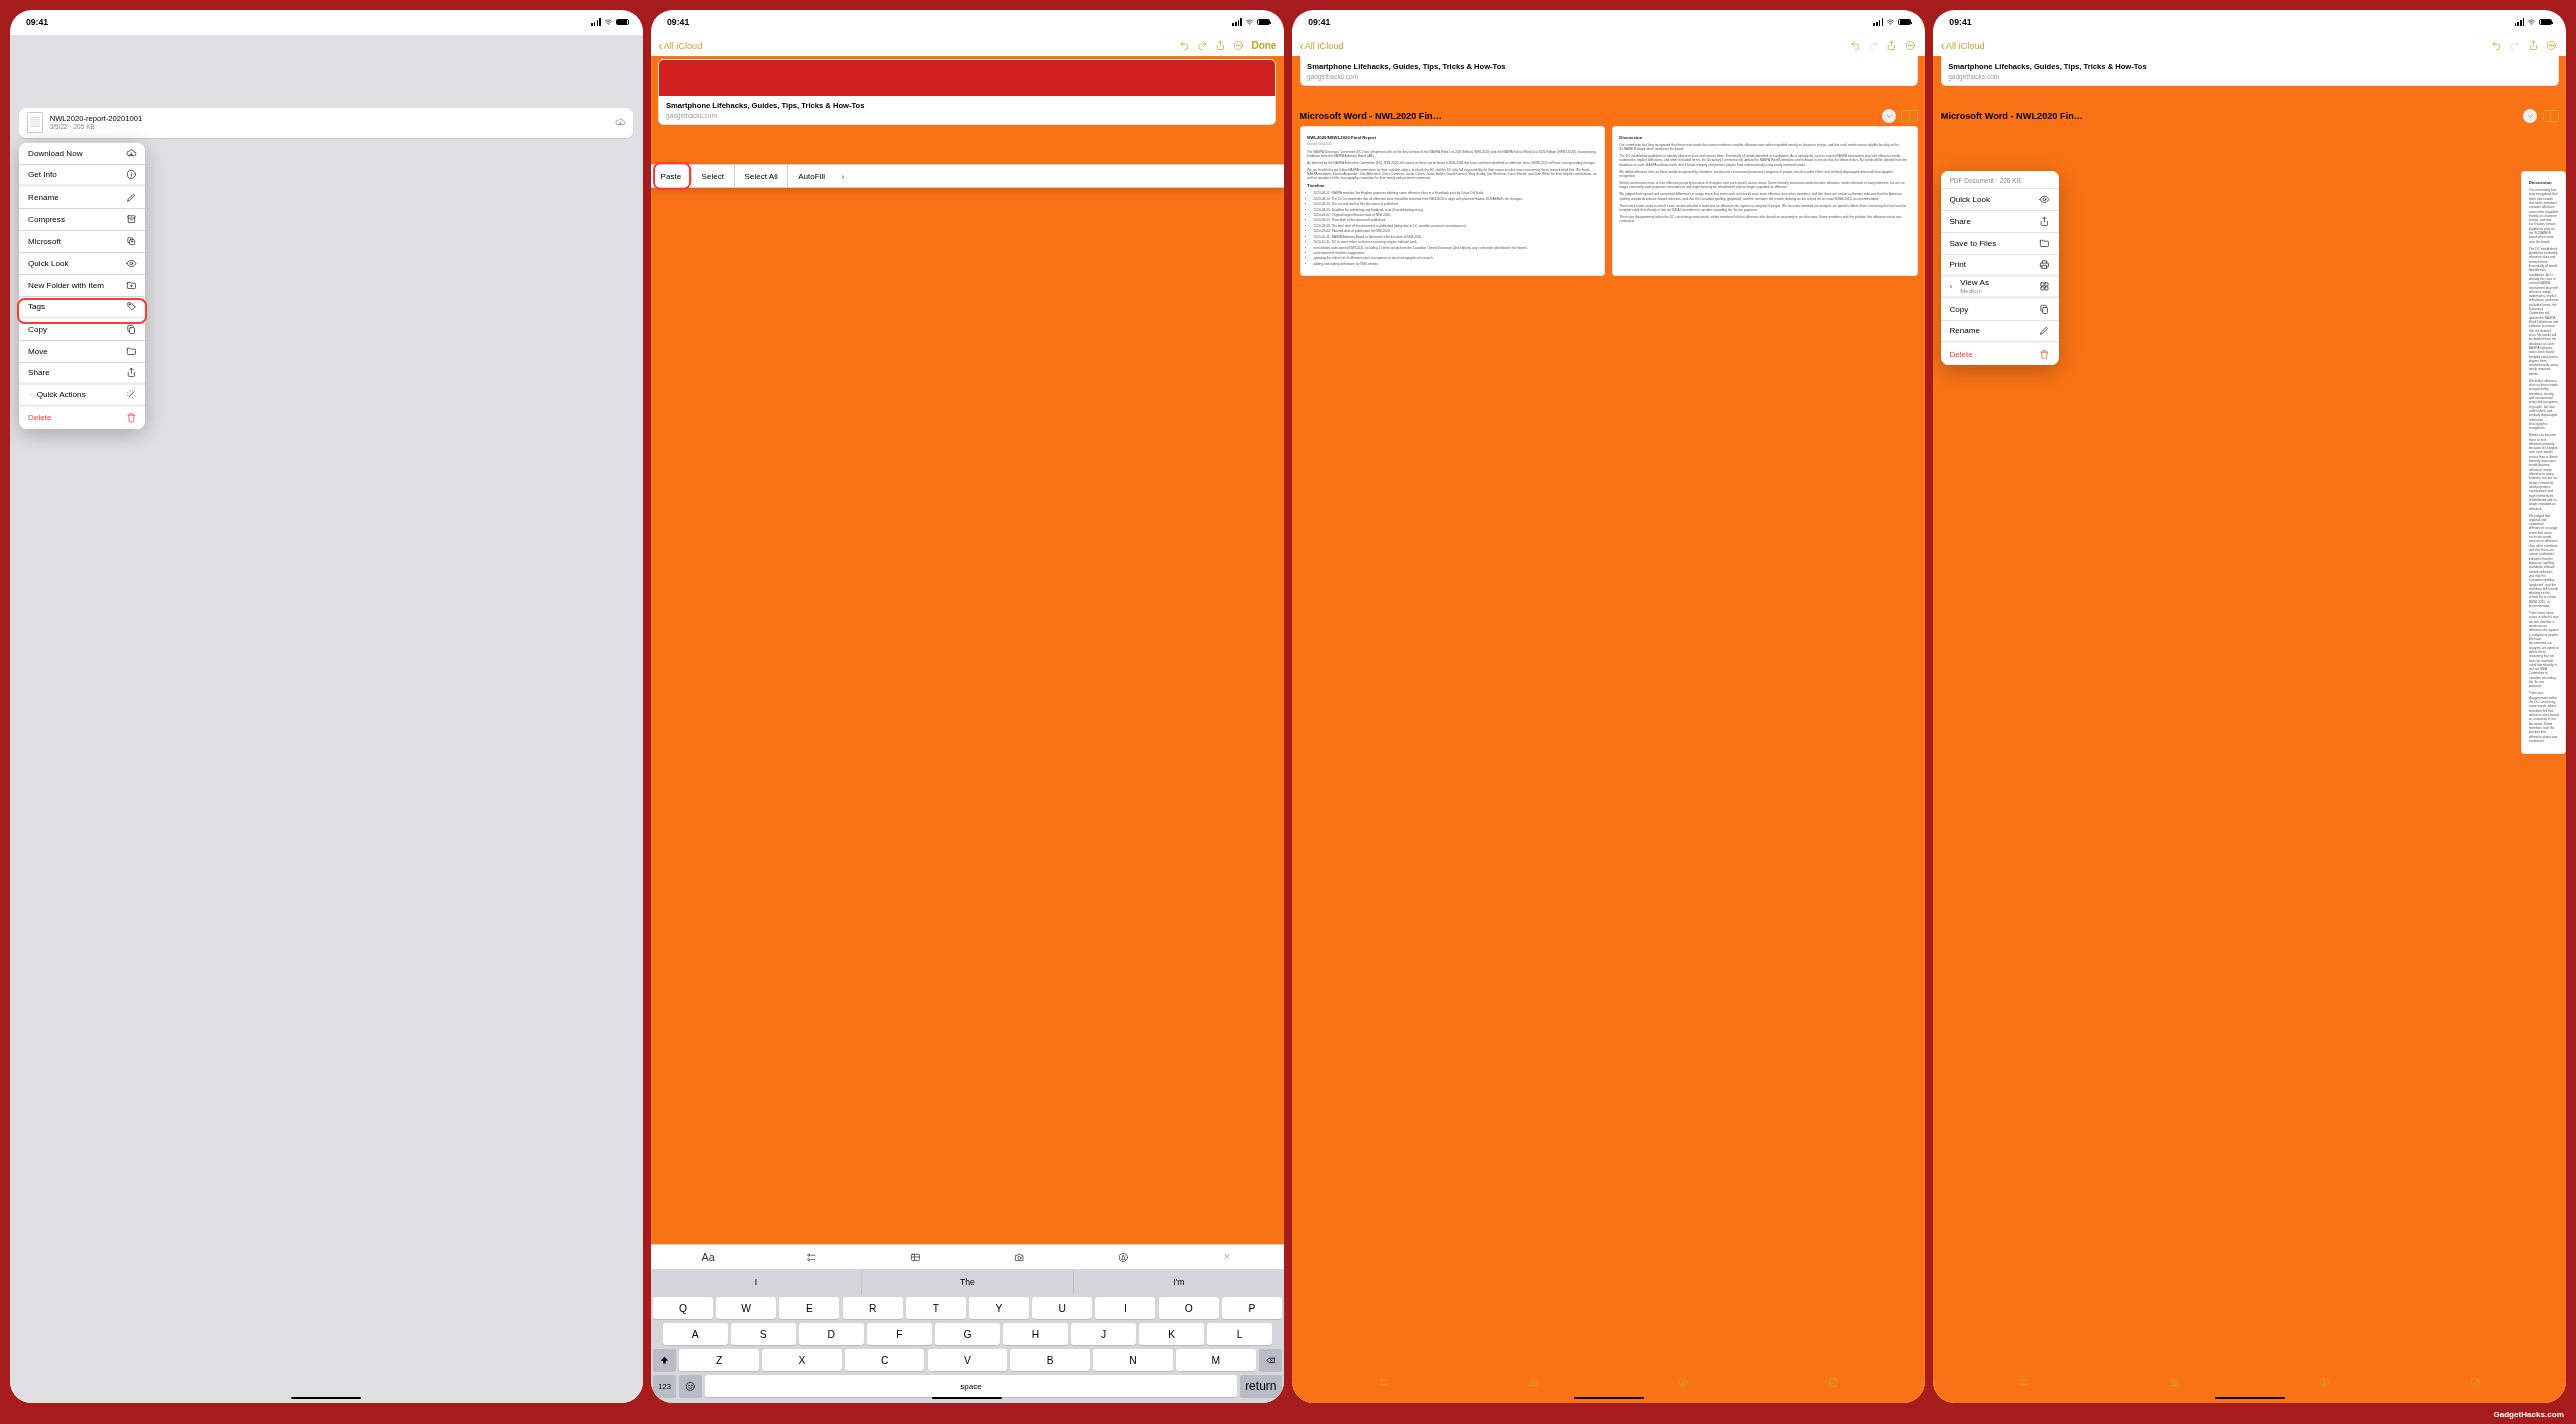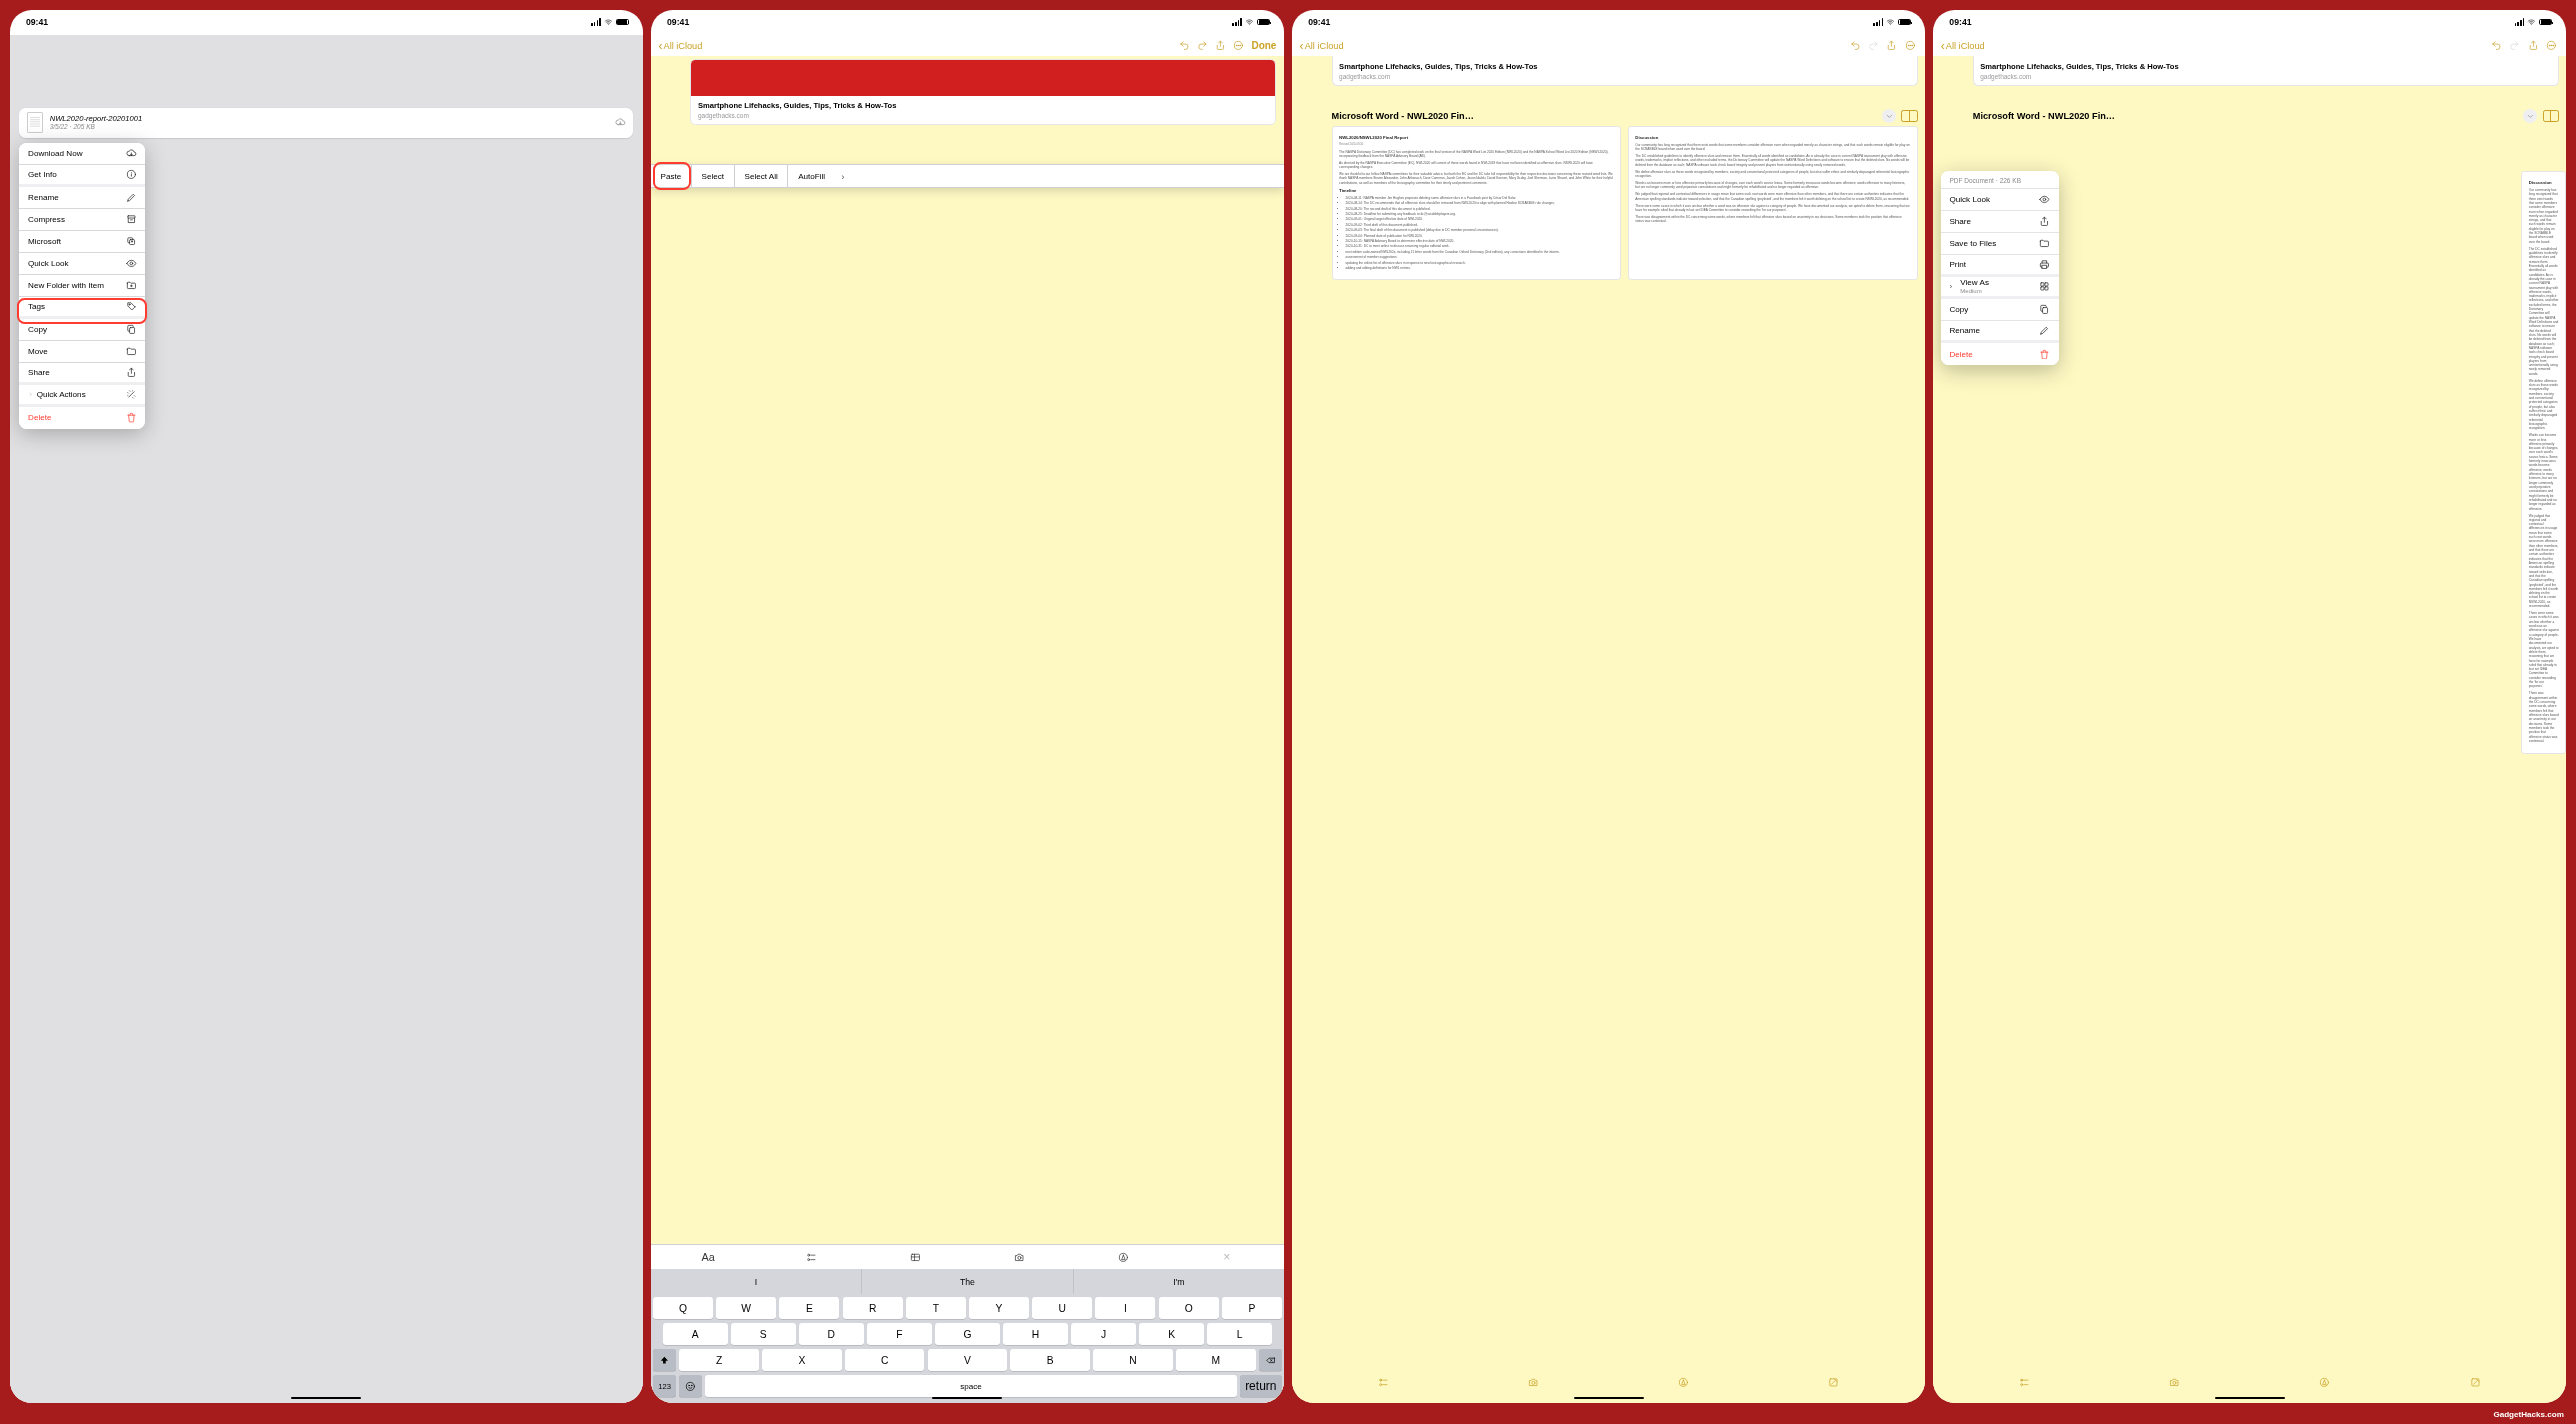--- a/index.html
+++ b/index.html
@@ -44,7 +44,7 @@
 .notes-nav .spacer { flex:1; }
 .notes-nav .nbtn { width:15px; height:15px; display:flex; align-items:center; justify-content:center; color:#c9a227; }
 .notes-nav .done { color:#c9a227; font-weight:600; font-size:10px; margin-left:2.2px; }
-.notes-body { flex:1; background:#fef9c3; position:relative; overflow:hidden;padding-left:32px; }
+.notes-body { flex:1; background:#f97316; position:relative; overflow:hidden; }
 .link-card { border:0.3px solid #e5e5e8; border-radius:5.4px; margin:2.2px 7.6px 0 7.6px; overflow:hidden; background:#fff; }
 .link-card.red-top .red { height:36px; background:#d11f1f; }
 .link-card .txt { padding:5.4px 6.5px 5.4px 6.5px; }

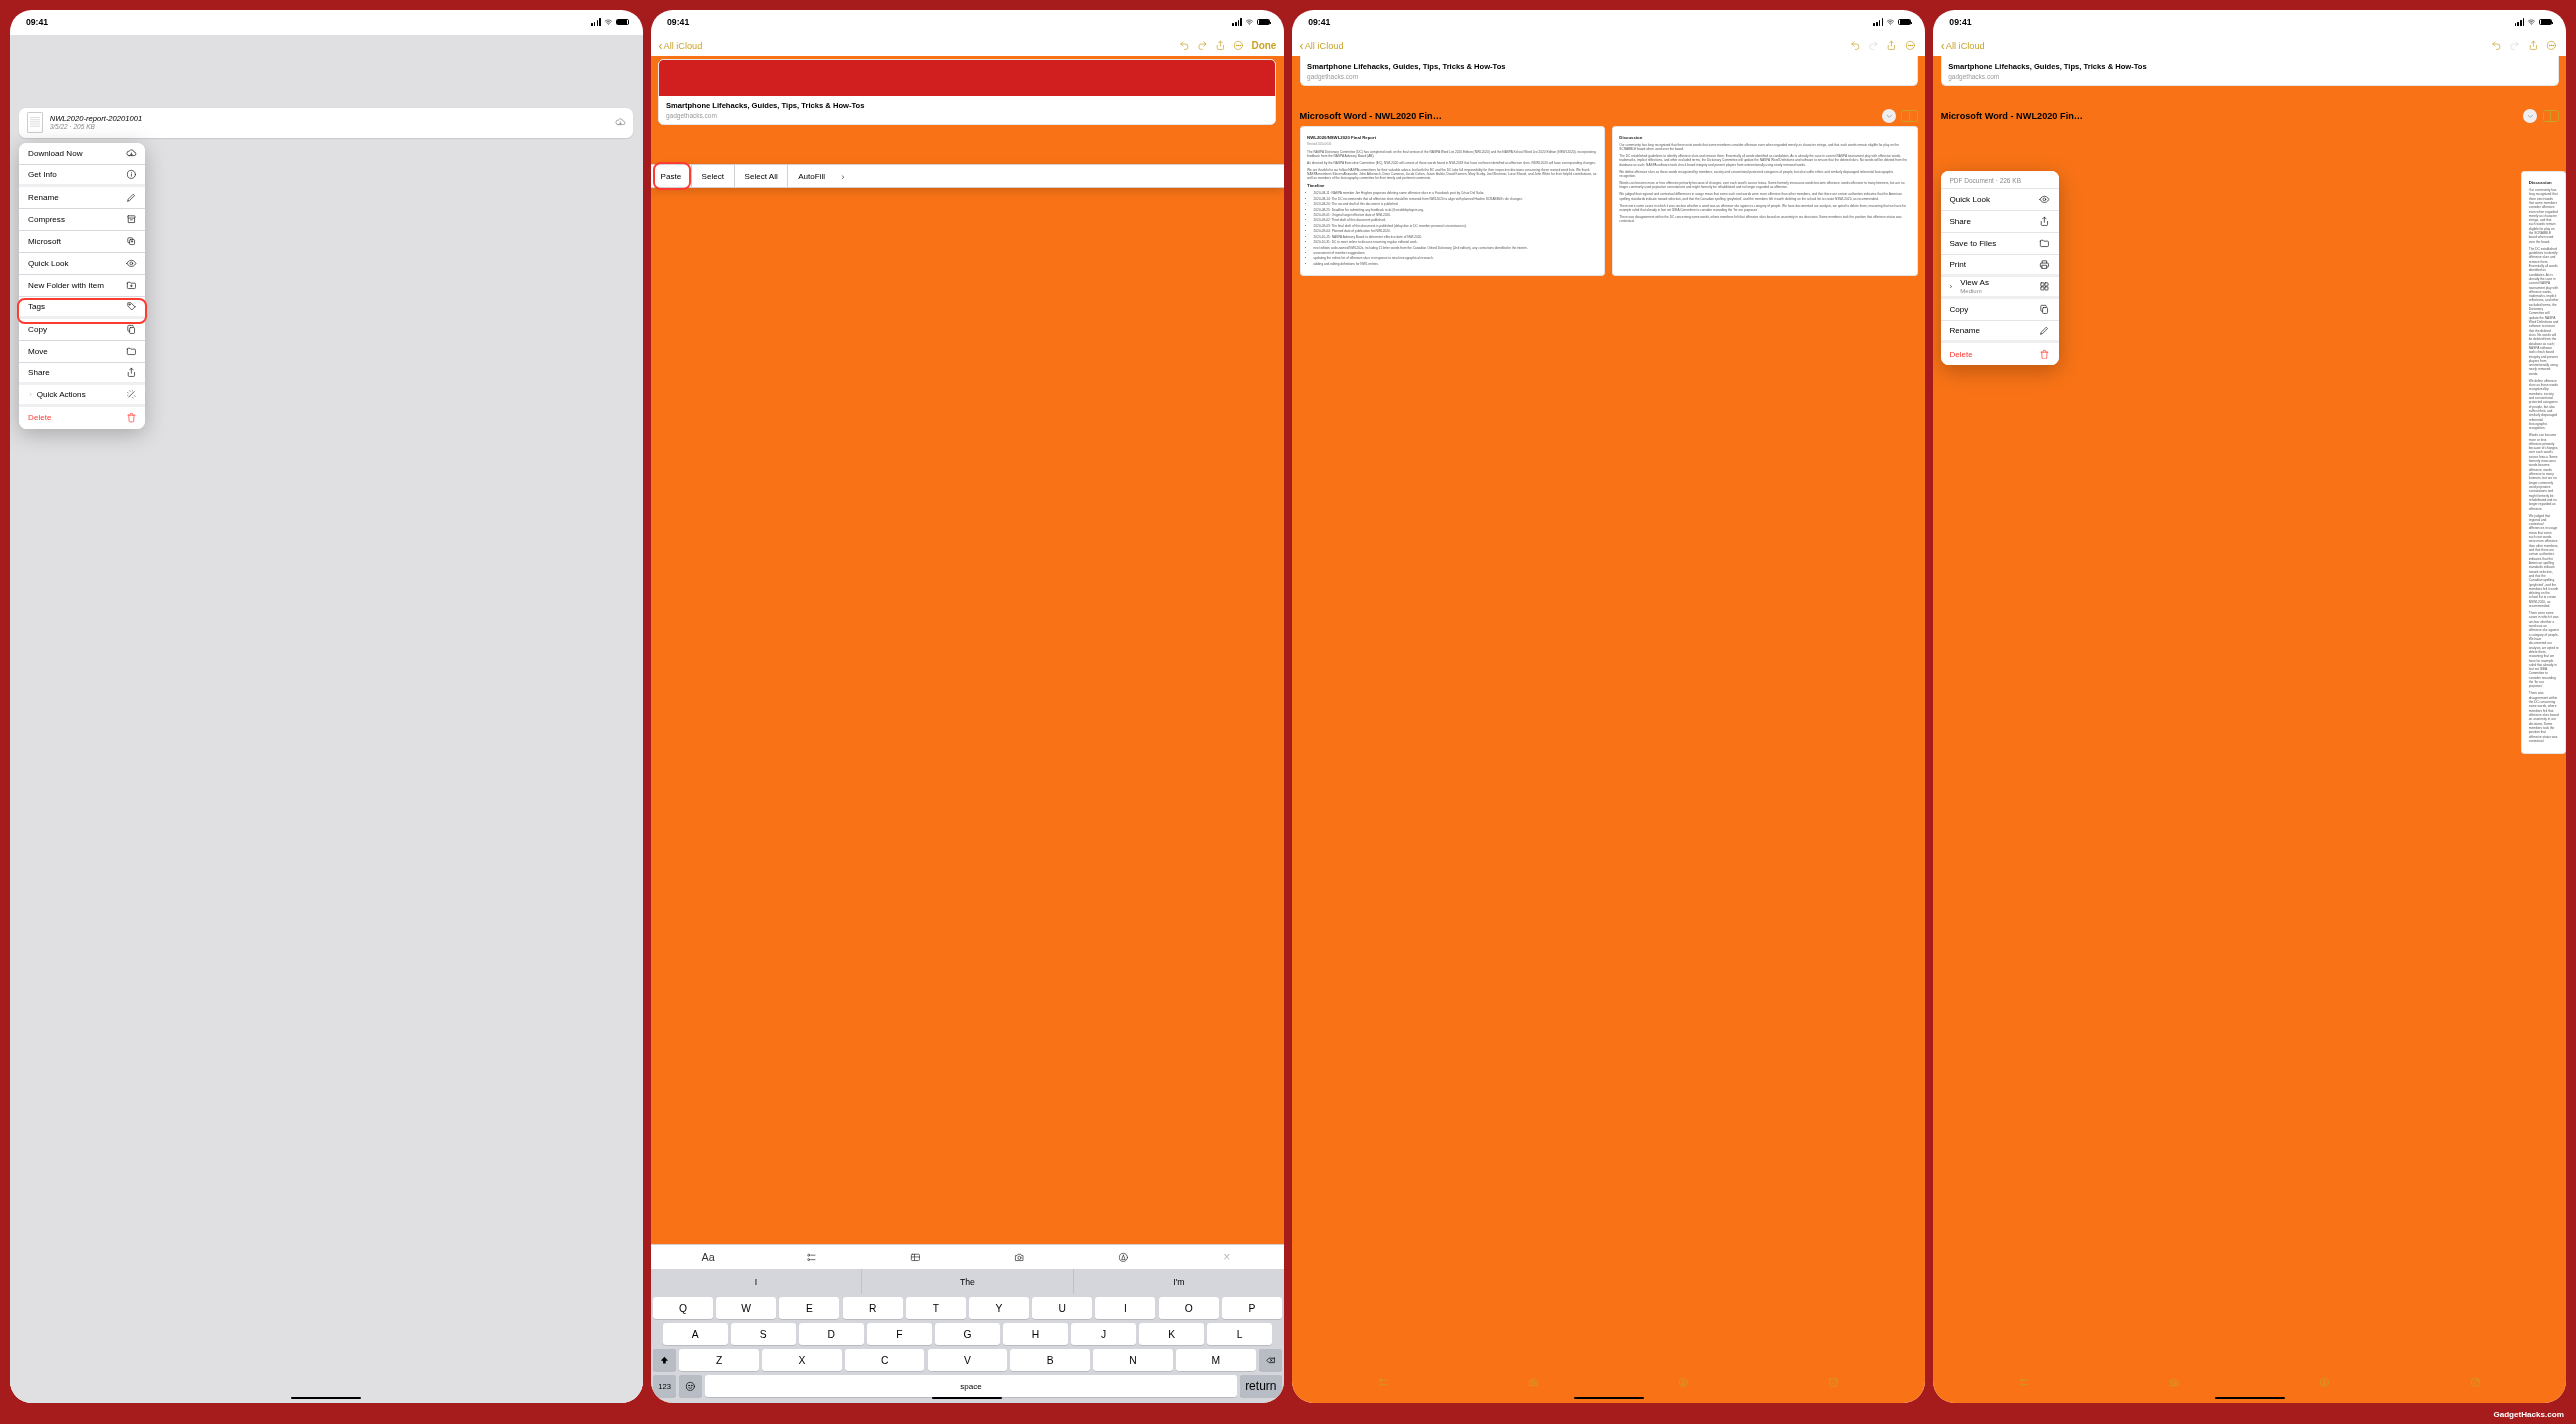--- a/index.html
+++ b/index.html
@@ -20,7 +20,7 @@
 
 .p1-body { flex:1; position:relative; background:#e9e9eb; filter:none; }
 .p1-blur { position:absolute; inset:0; background:#e0e0e2; }
-.p1-file { position:absolute; top:73px; left:9.7px; right:9.7px; background:#fff; border-radius:6.5px; height:30px; display:flex; align-items:center; padding:0 7.6px; gap:6.5px; box-shadow:0 0.5px 1.1px rgba(0,0,0,.1);font-style:italic; }
+.p1-file { position:absolute; top:73px; left:9.7px; right:9.7px; background:#fff; border-radius:6.5px; height:30px; display:flex; align-items:center; padding:0 7.6px; gap:6.5px; box-shadow:0 0.5px 1.1px rgba(0,0,0,.1); }
 .p1-thumb { width:16.2px; height:20.6px; border:0.5px solid #ccc; border-radius:1.1px; background:#fff; position:relative; }
 .p1-thumb::before { content:''; position:absolute; top:3.2px; left:2.2px; right:2.2px; height:1.1px; background:#ddd; box-shadow:0 2.2px 0 #ddd,0 4.3px 0 #ddd,0 6.5px 0 #ddd,0 8.7px 0 #ddd; }
 .p1-finfo { flex:1; line-height:1.2; }

